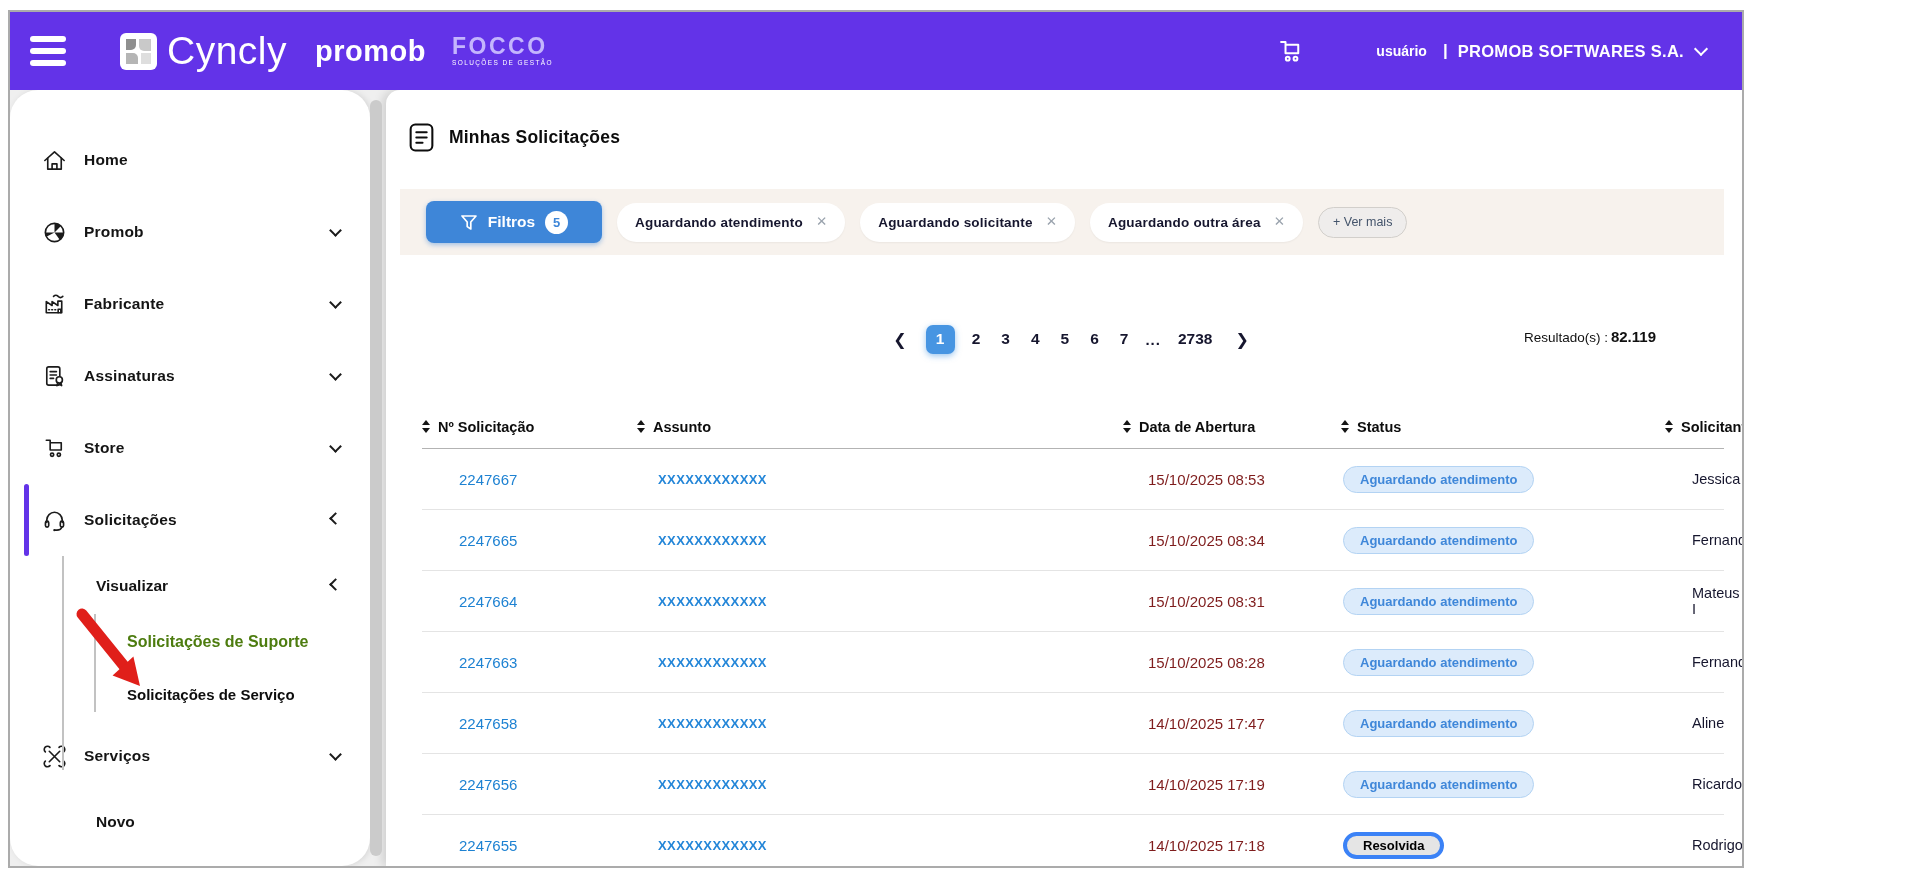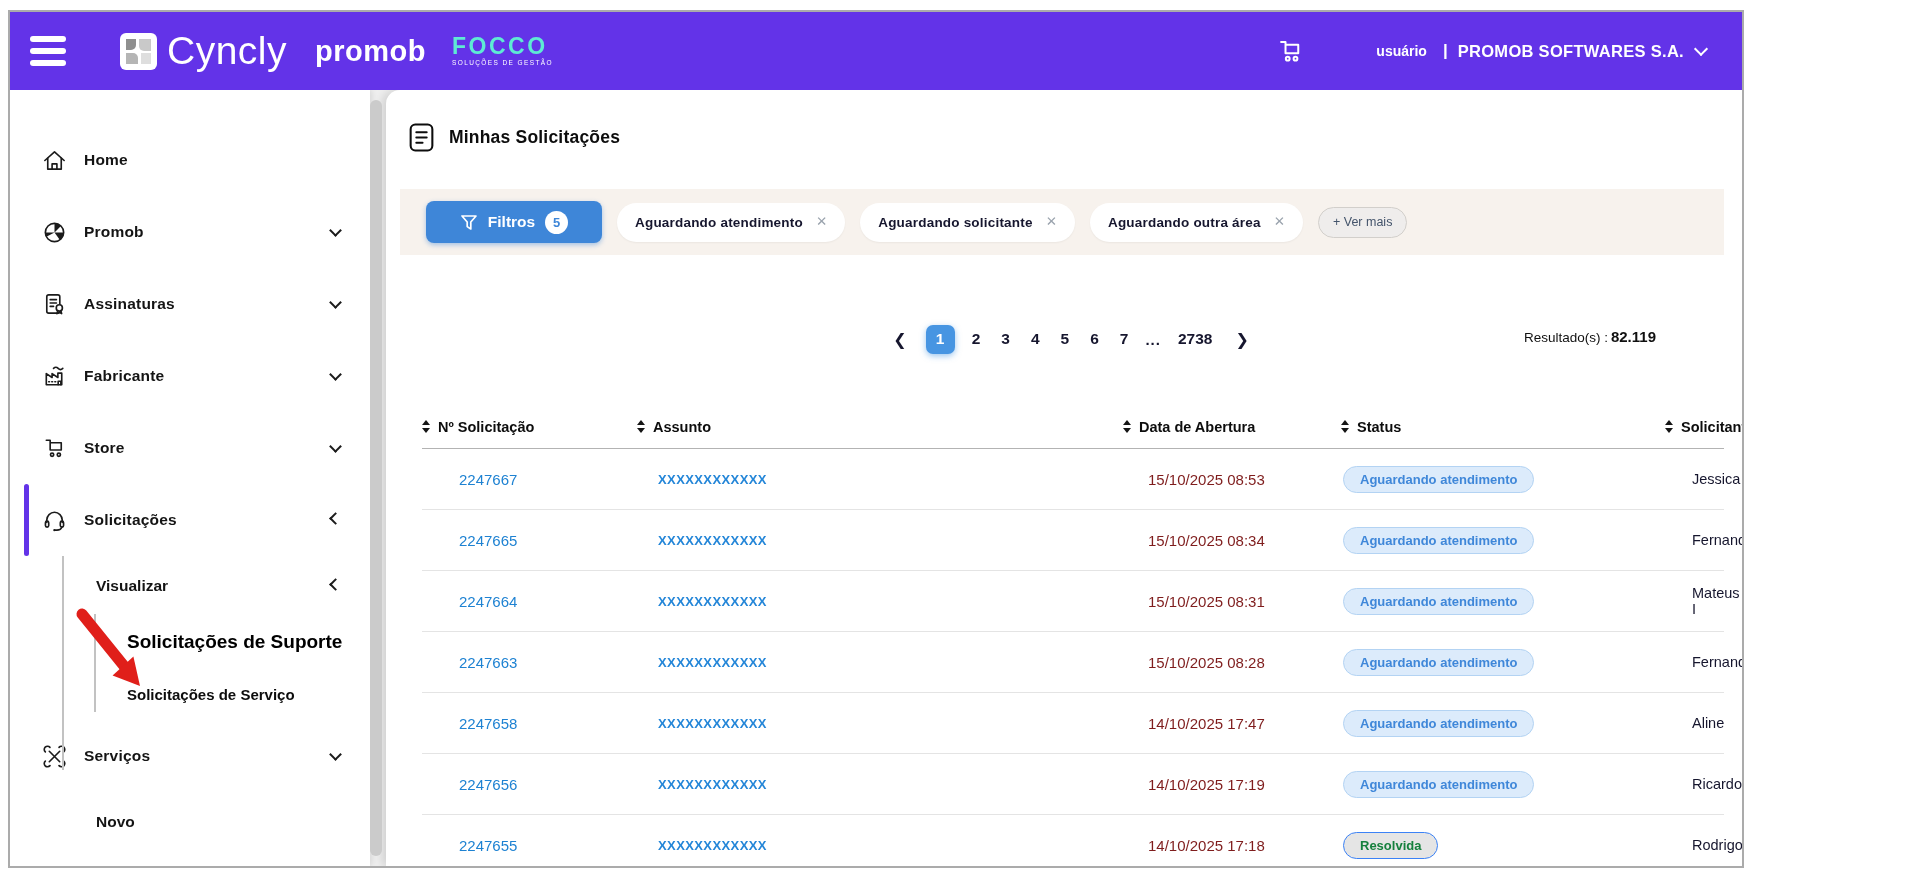--- a/index.html
+++ b/index.html
@@ -18,7 +18,7 @@
   .cyncly-word { color:#fff; font-size:39px; font-weight:500; letter-spacing:.5px; }
   .promob-word { color:#fff; font-size:29px; font-weight:700; margin-left:28px; letter-spacing:.5px; }
   .focco-block { display:flex; flex-direction:column; margin-left:26px; line-height:1; }
-  .focco-word { color:#5eead4; font-size:23px; font-weight:700; letter-spacing:2.5px; }
+  .focco-word { color:#c4b5fd; font-size:23px; font-weight:700; letter-spacing:2.5px; }
   .focco-tag { color:#fff; font-size:6.5px; letter-spacing:1.4px; margin-top:2px; }
   .top-right { margin-left:auto; display:flex; align-items:center; }
   .cart-btn { display:inline-flex; cursor:pointer; }

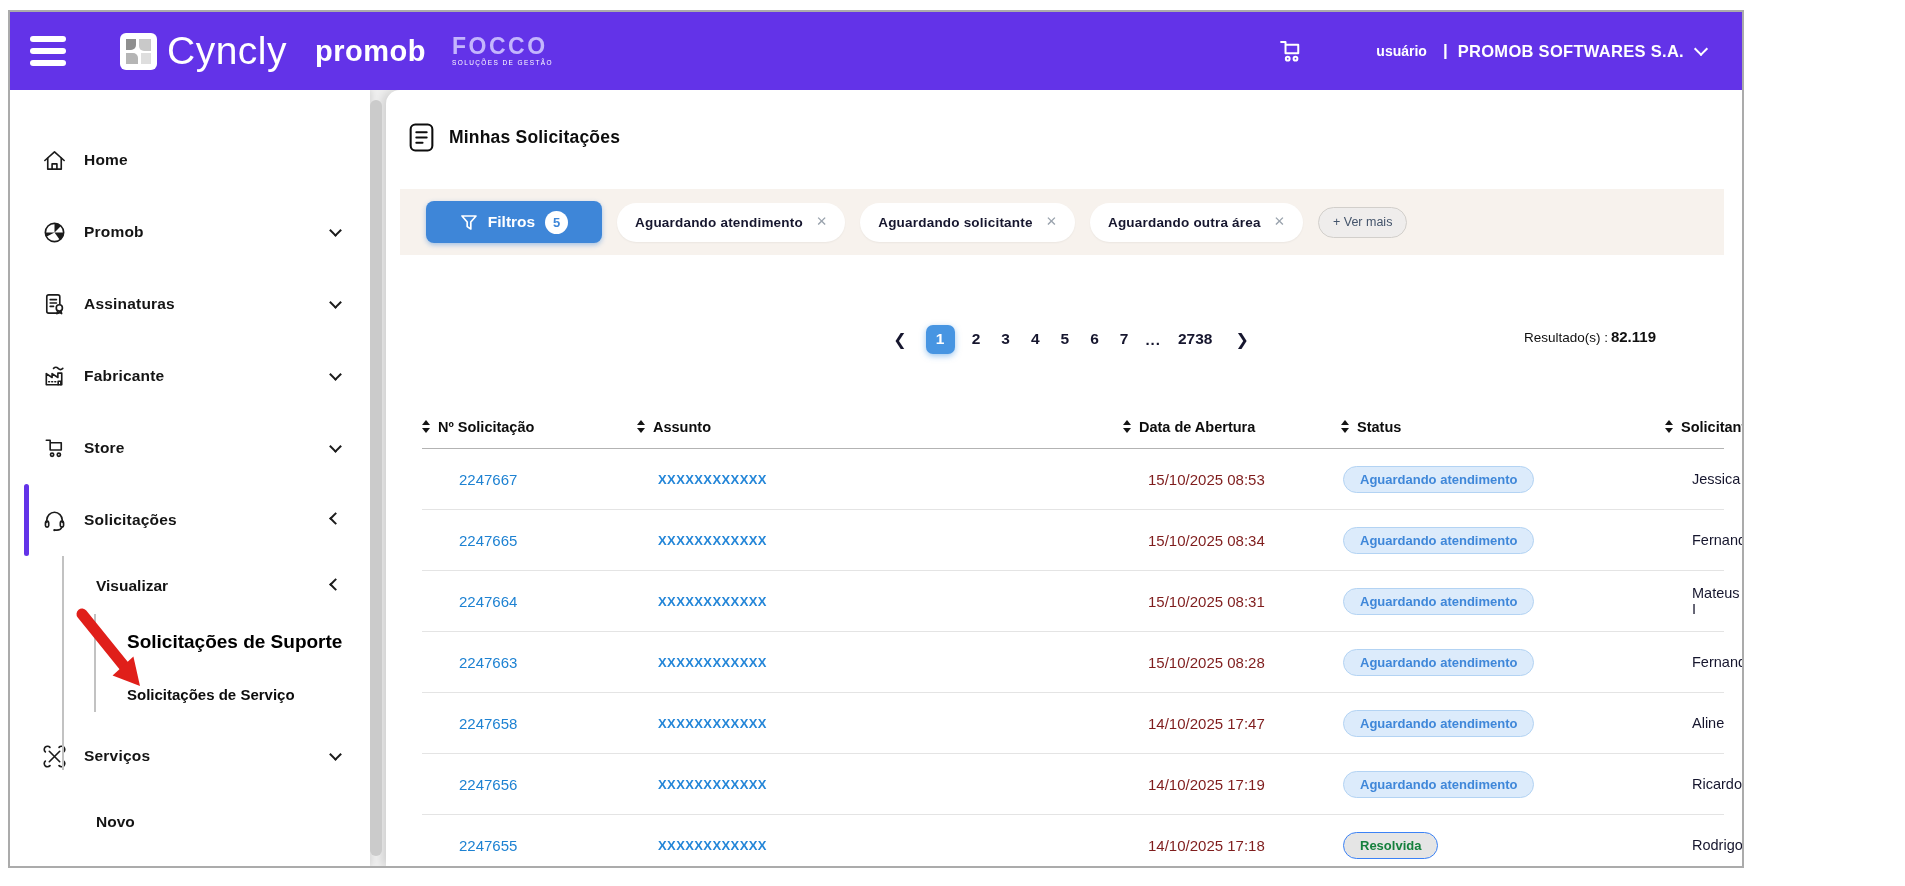--- a/index.html
+++ b/index.html
@@ -34,7 +34,7 @@
   
   .app-body { flex:1; display:flex; background:#efefef; position:relative; min-height:0; }
   .sidebar { width:360px; flex:0 0 360px; background:#fff; position:relative;
-    box-shadow:2px 0 6px rgba(0,0,0,.10); z-index:2; }
+    box-shadow:2px 0 6px rgba(0,0,0,.10); z-index:2;border-radius:28px; }
   .sb-scrollbar { position:absolute; left:360px; top:10px; bottom:10px; width:12px;
     background:#cbcbcb; border-radius:6px; z-index:4; }
   .main { flex:1; background:#fff; margin-left:16px; border-radius:14px 0 0 0;

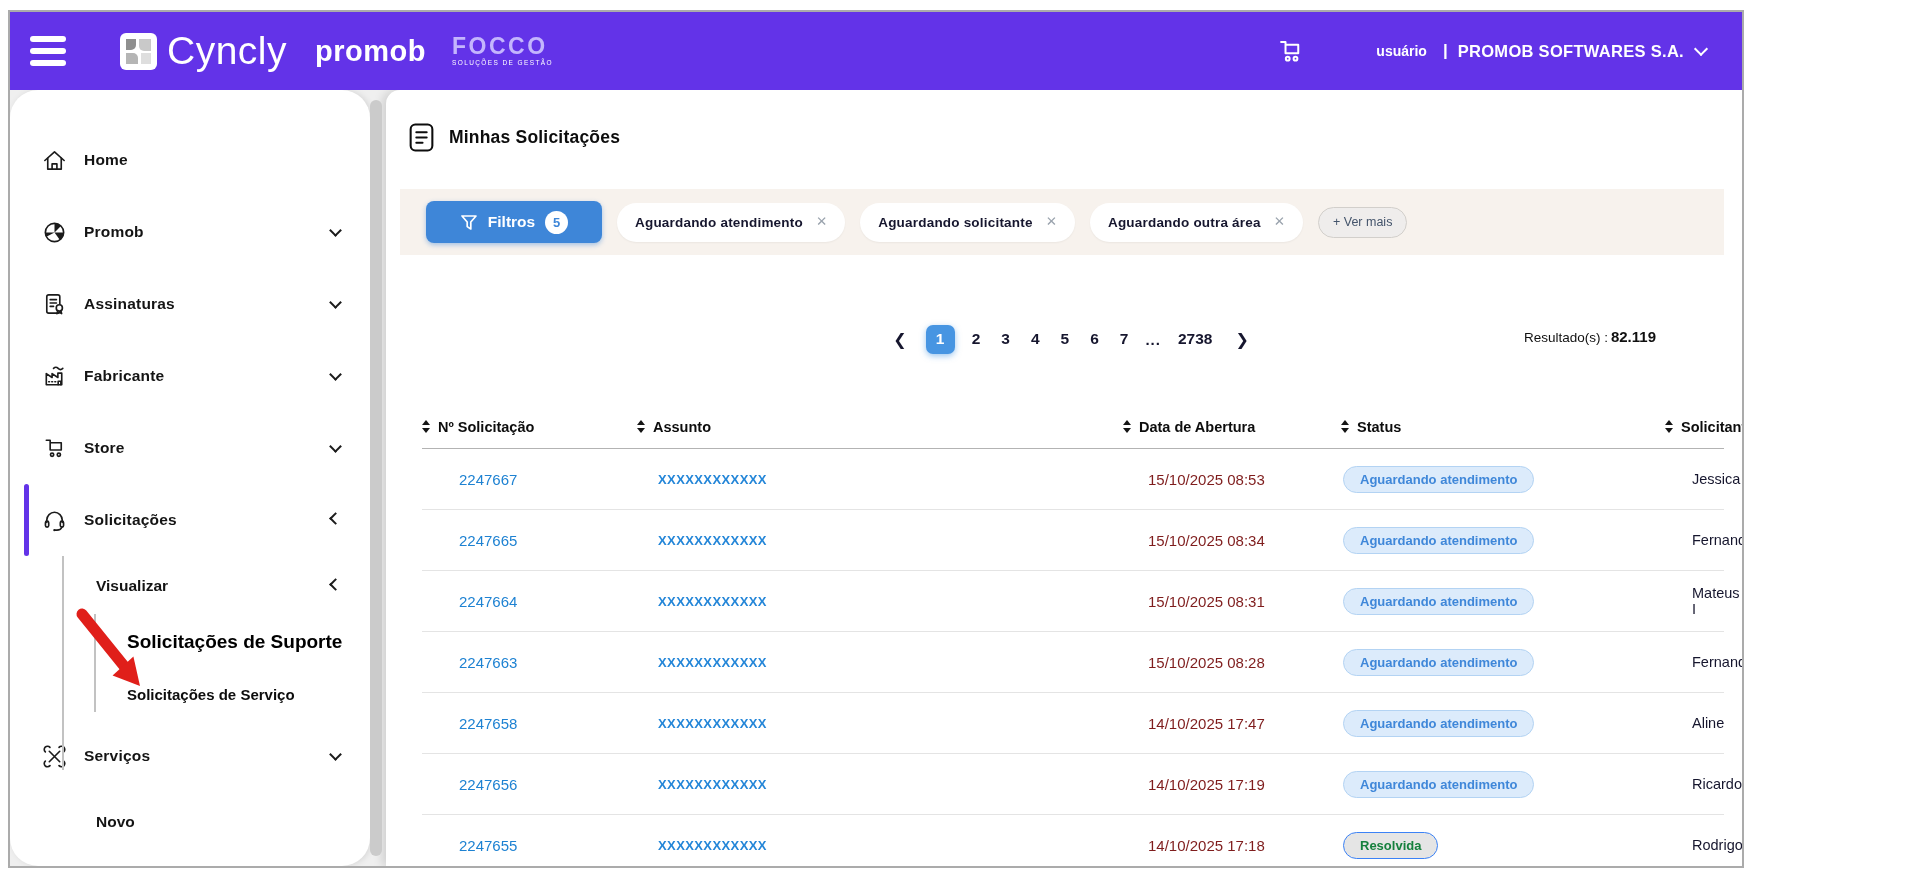--- a/index.html
+++ b/index.html
@@ -184,6 +184,18 @@
           <div class="sb-item lv1">
             <span class="sb-icon">
               <svg viewBox="0 0 28 28" fill="none" stroke="#1b1b1b" stroke-width="1.7" stroke-linecap="round" stroke-linejoin="round">
+                <path d="M13 5.6 q2.4 -2.4 4.8 0 q2.4 2.4 4.8 0"></path>
+                <path d="M5.5 22.5 V11 L11.5 15 V11 L17.5 15 V10.5 H21.5 V22.5 Z"></path>
+                <path d="M8 19.5 h.8 M11.2 19.5 h.8 M14.4 19.5 h.8"></path>
+                <path d="M17.8 22.5 v-3.6 h2.8 v3.6"></path>
+              </svg>
+            </span>
+            <span class="sb-label">Fabricante</span>
+            <span class="chev down sb-chev"></span>
+          </div>
+          <div class="sb-item lv1">
+            <span class="sb-icon">
+              <svg viewBox="0 0 28 28" fill="none" stroke="#1b1b1b" stroke-width="1.7" stroke-linecap="round" stroke-linejoin="round">
                 <rect x="6" y="4" width="13.5" height="19" rx="2"></rect>
                 <path d="M9.5 9 h6.5 M9.5 12.5 h6.5 M9.5 16 h3.5"></path>
                 <circle cx="19" cy="17.5" r="3.2" fill="#fff"></circle>
@@ -191,18 +203,6 @@
               </svg>
             </span>
             <span class="sb-label">Assinaturas</span>
-            <span class="chev down sb-chev"></span>
-          </div>
-          <div class="sb-item lv1">
-            <span class="sb-icon">
-              <svg viewBox="0 0 28 28" fill="none" stroke="#1b1b1b" stroke-width="1.7" stroke-linecap="round" stroke-linejoin="round">
-                <path d="M13 5.6 q2.4 -2.4 4.8 0 q2.4 2.4 4.8 0"></path>
-                <path d="M5.5 22.5 V11 L11.5 15 V11 L17.5 15 V10.5 H21.5 V22.5 Z"></path>
-                <path d="M8 19.5 h.8 M11.2 19.5 h.8 M14.4 19.5 h.8"></path>
-                <path d="M17.8 22.5 v-3.6 h2.8 v3.6"></path>
-              </svg>
-            </span>
-            <span class="sb-label">Fabricante</span>
             <span class="chev down sb-chev"></span>
           </div>
           <div class="sb-item lv1">

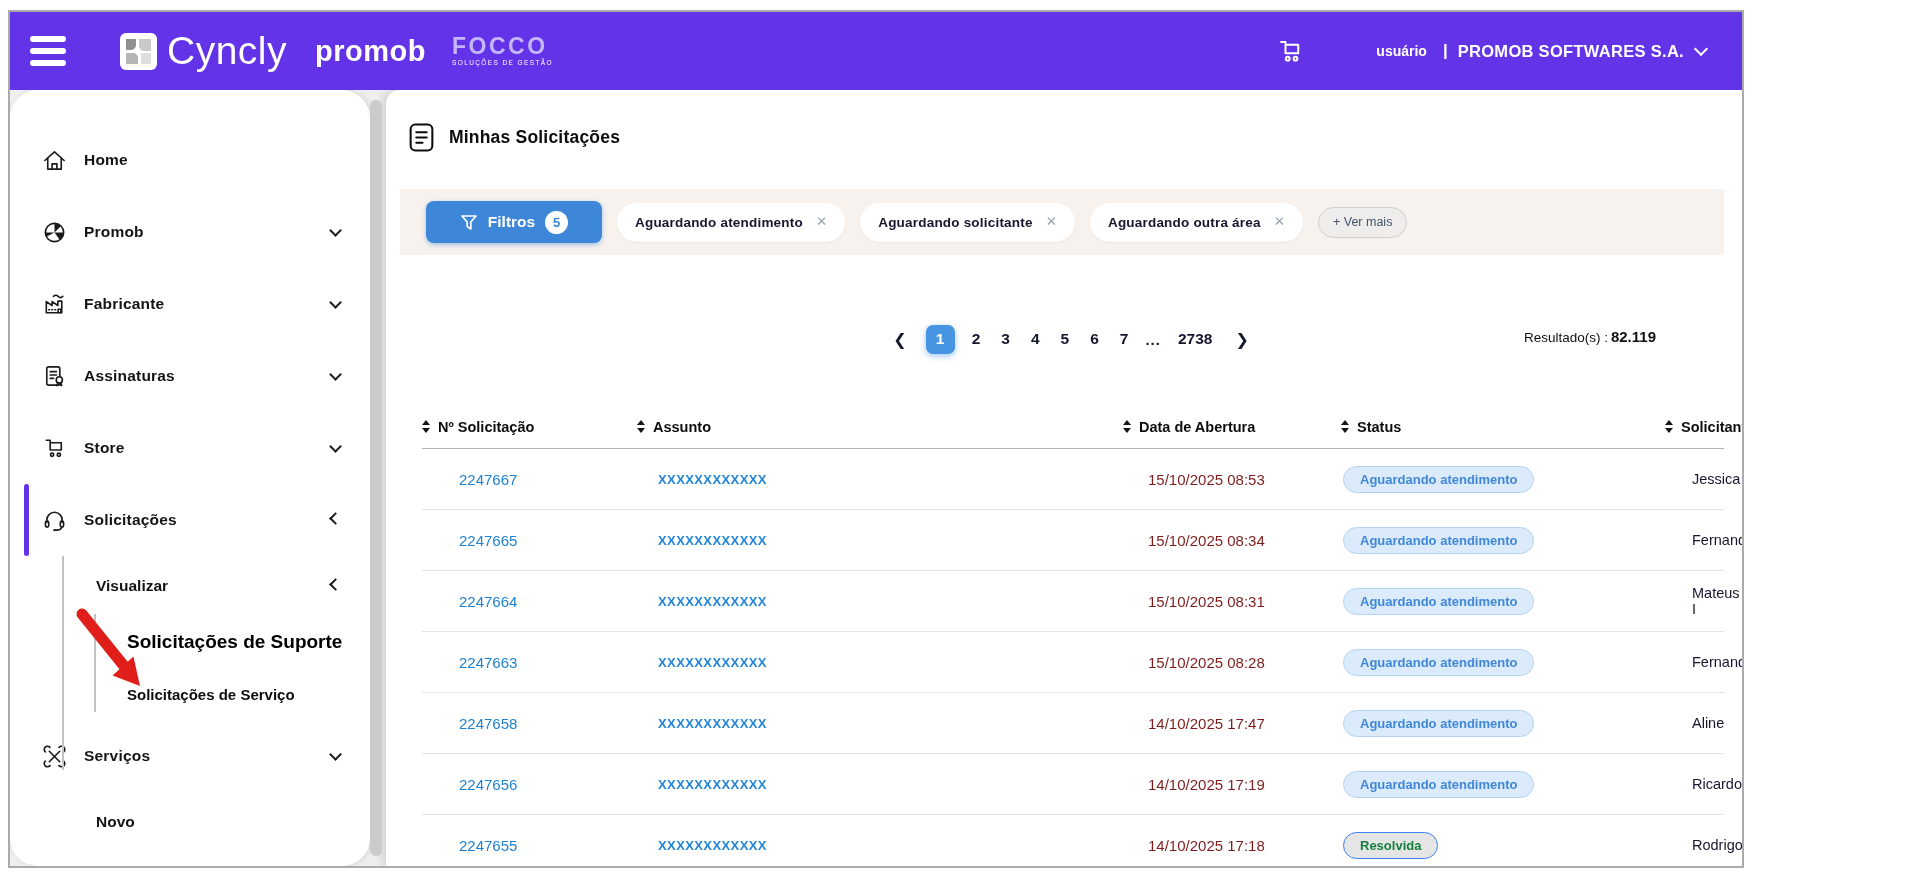--- a/index.html
+++ b/index.html
@@ -50,7 +50,7 @@
   .sb-icon svg { width:27px; height:27px; }
   .lv1 .sb-label { margin-left:16px; font-size:15.5px; font-weight:700; color:#141414; letter-spacing:.2px; }
   .lv2 .sb-label { font-size:15.5px; font-weight:700; color:#141414; }
-  .lv3 .sb-label { font-size:19px; font-weight:600; color:#000000; }
+  .lv3 .sb-label { font-size:16px; font-weight:600; color:#4d7c0f; }
   .sb-item.current .sb-label { font-size:15px; font-weight:800; color:#0d0d0d; }
   .sb-chev { position:absolute; right:30px; top:50%; margin-top:-6px; }
   .sb-item.active::before { content:""; position:absolute; left:14px; top:0; height:100%;

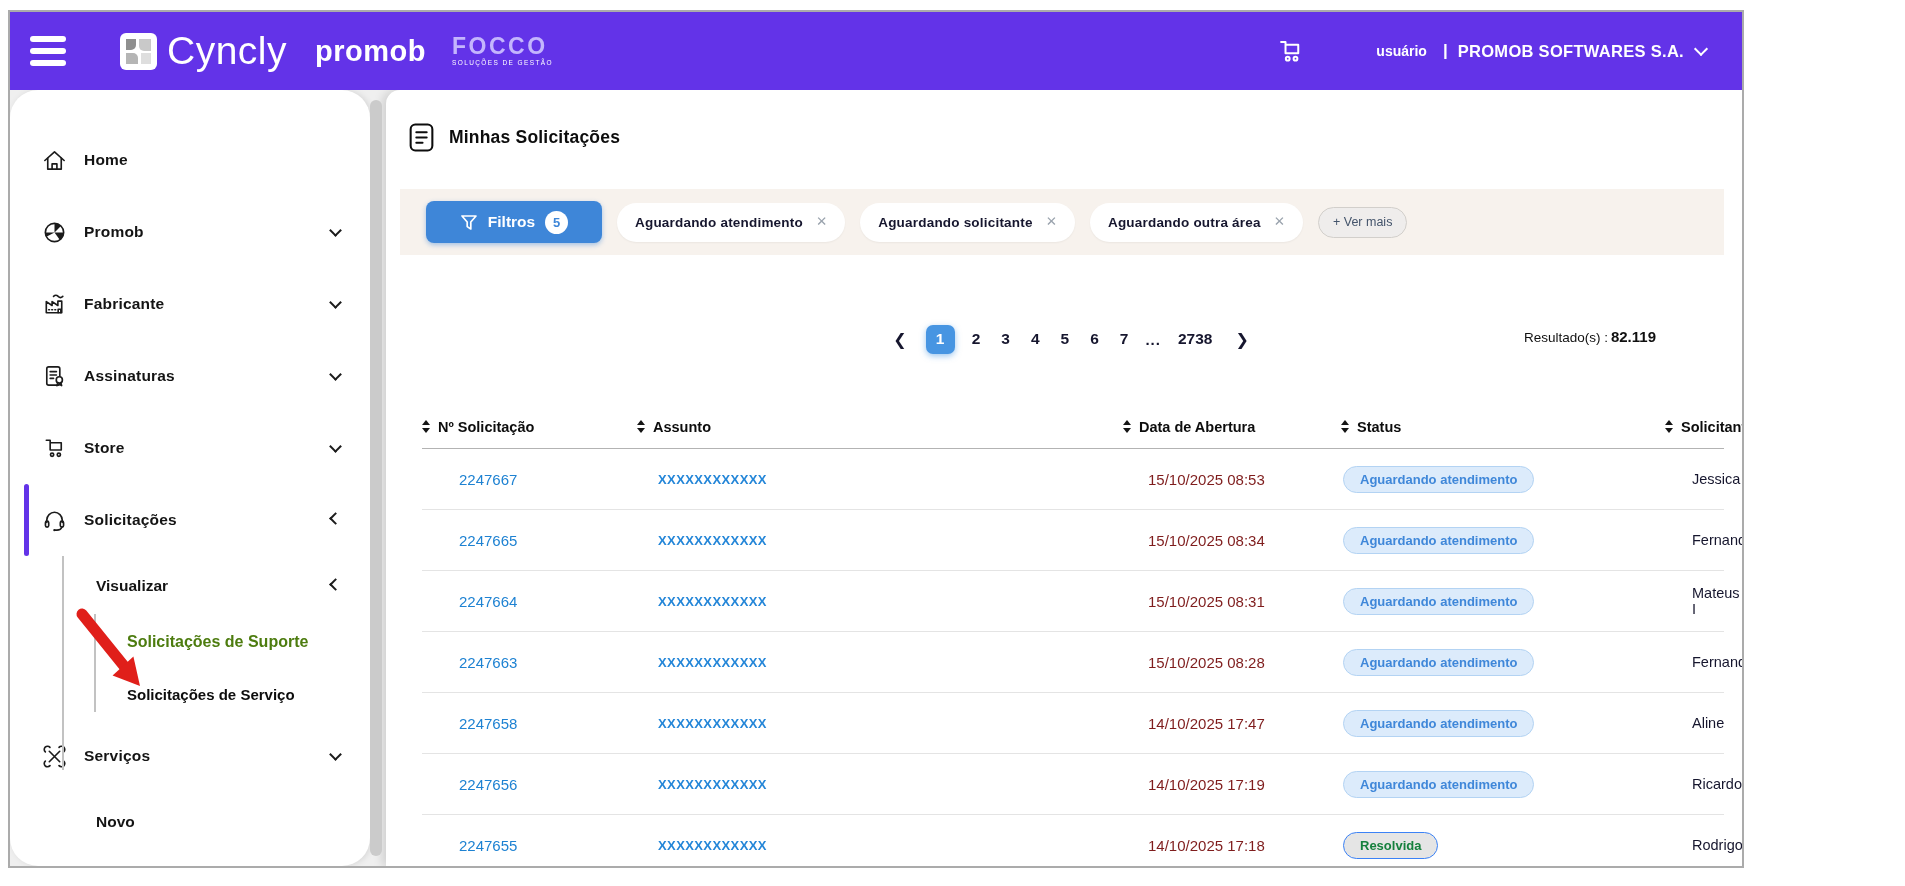--- a/index.html
+++ b/index.html
@@ -110,7 +110,7 @@
   .pill { display:inline-flex; align-items:center; justify-content:center; height:27px;
     border-radius:15px; font-size:13px; font-weight:700; padding:0 16px; }
   .pill.waiting { background:#dcebfb; border:1px solid #b3d3f3; color:#3f87d9; }
-  .pill.resolved { background:#e5e5e5; border:1px solid #3b82f6; color:#15803d; }
+  .pill.resolved { background:#e5e5e5; border:4px solid #3b82f6; color:#000000; }
 </style>
 </head>
 <body>

